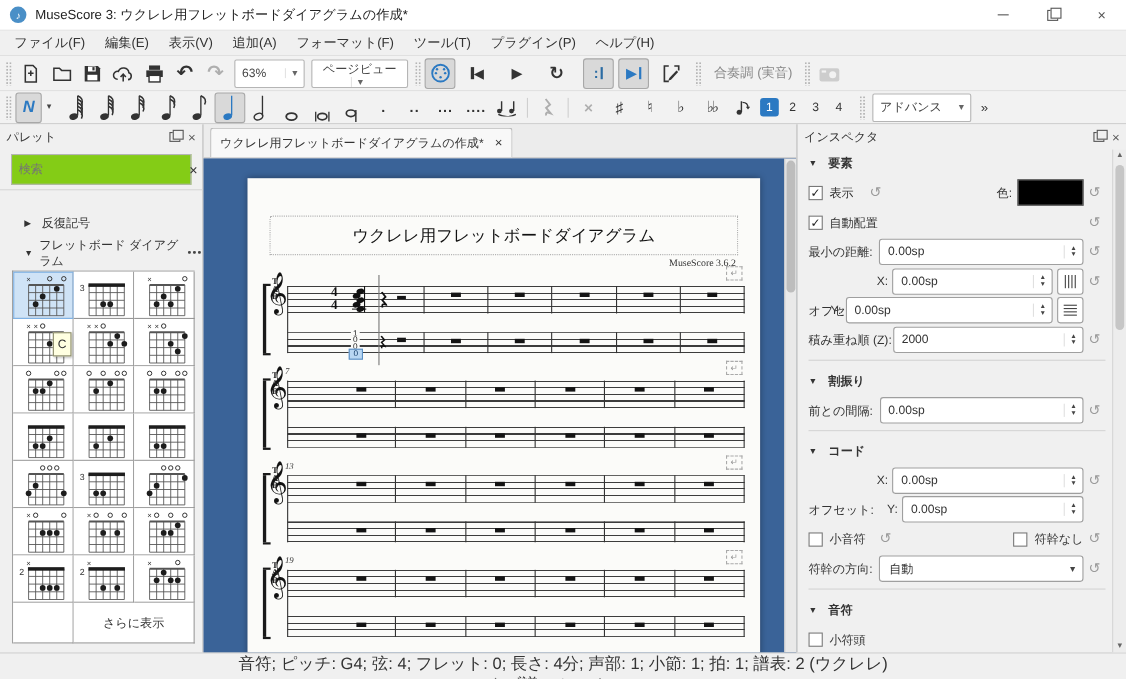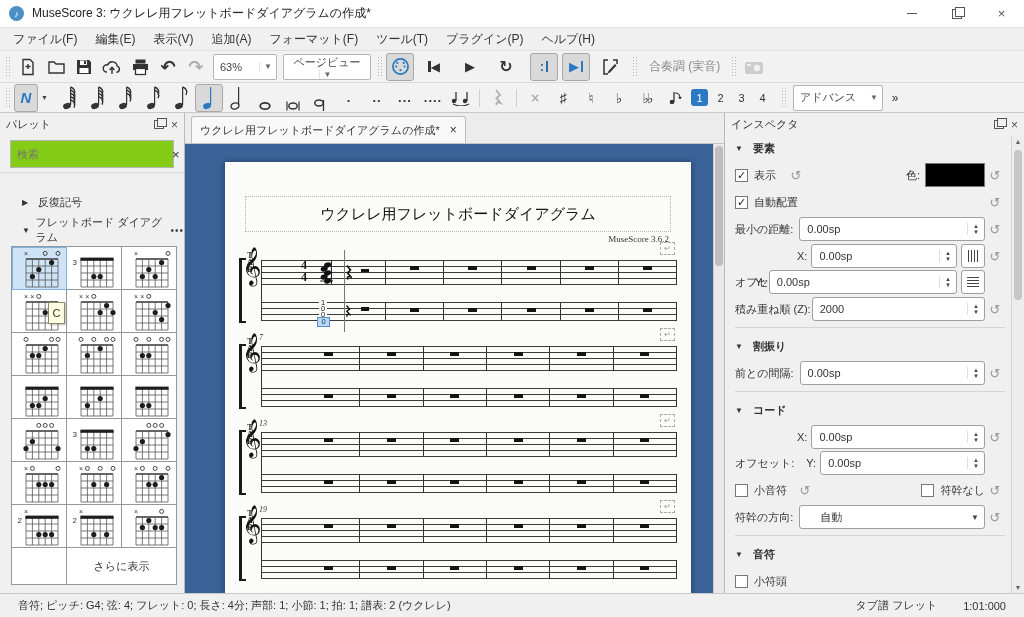--- a/index.html
+++ b/index.html
@@ -120,7 +120,7 @@
   .hbars{display:flex;flex-direction:column;gap:1.5px;} .hbars i{width:12px;height:1.5px;background:#444;}
   .idiv{height:1px;background:#d4d4d4;margin:6px 0;}
   .ddown{height:24px;background:#fff;border:1px solid #9f9f9f;border-radius:3px;display:flex;align-items:center;box-sizing:border-box;flex:1;}
-  .ddown .dval{flex:1;padding:0 20px;} .ddown .darr{width:18px;font-size:8px;color:#444;text-align:center;}
+  .ddown .dval{flex:1;padding:0 8px;} .ddown .darr{width:18px;font-size:8px;color:#444;text-align:center;}
   
   #statusbar{height:24px;background:#f0f0f0;border-top:1px solid #c9c9c9;display:flex;align-items:center;font-size:11px;color:#333;padding:0 18px;box-sizing:border-box;}
   #statusbar .sleft{flex:1;}

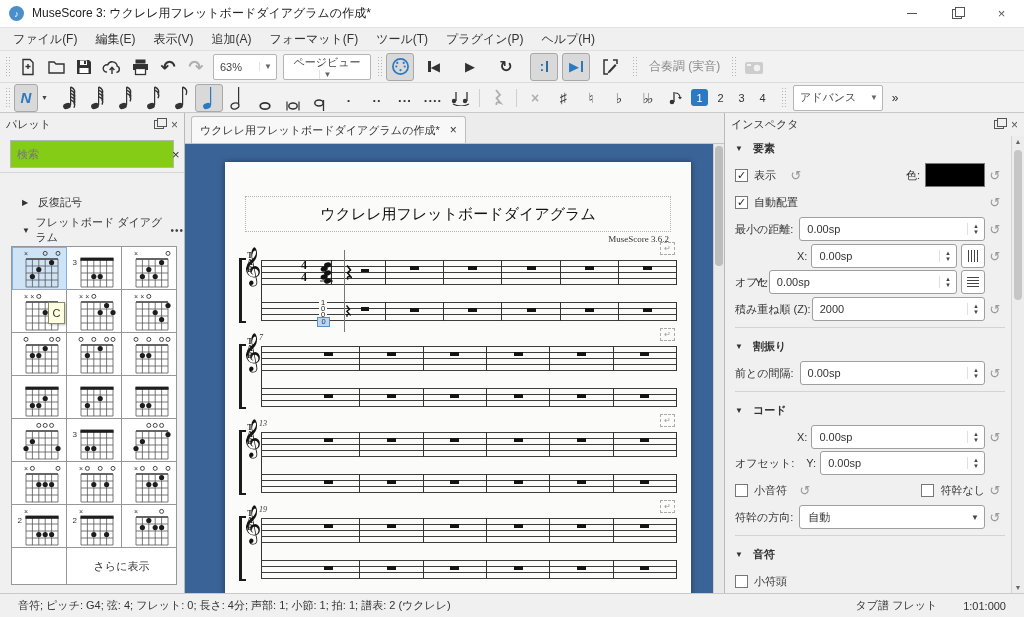--- a/index.html
+++ b/index.html
@@ -122,7 +122,7 @@
   .ddown{height:24px;background:#fff;border:1px solid #9f9f9f;border-radius:3px;display:flex;align-items:center;box-sizing:border-box;flex:1;}
   .ddown .dval{flex:1;padding:0 8px;} .ddown .darr{width:18px;font-size:8px;color:#444;text-align:center;}
   
-  #statusbar{height:24px;background:#f0f0f0;border-top:1px solid #c9c9c9;display:flex;align-items:center;font-size:11px;color:#333;padding:0 18px;box-sizing:border-box;}
+  #statusbar{height:24px;background:#f0f0f0;border-top:1px solid #c9c9c9;display:flex;align-items:center;font-size:15px;color:#333;padding:0 4px;box-sizing:border-box;flex-direction:column;}
   #statusbar .sleft{flex:1;}
   #statusbar .smode{margin-right:26px;}
 </style>

